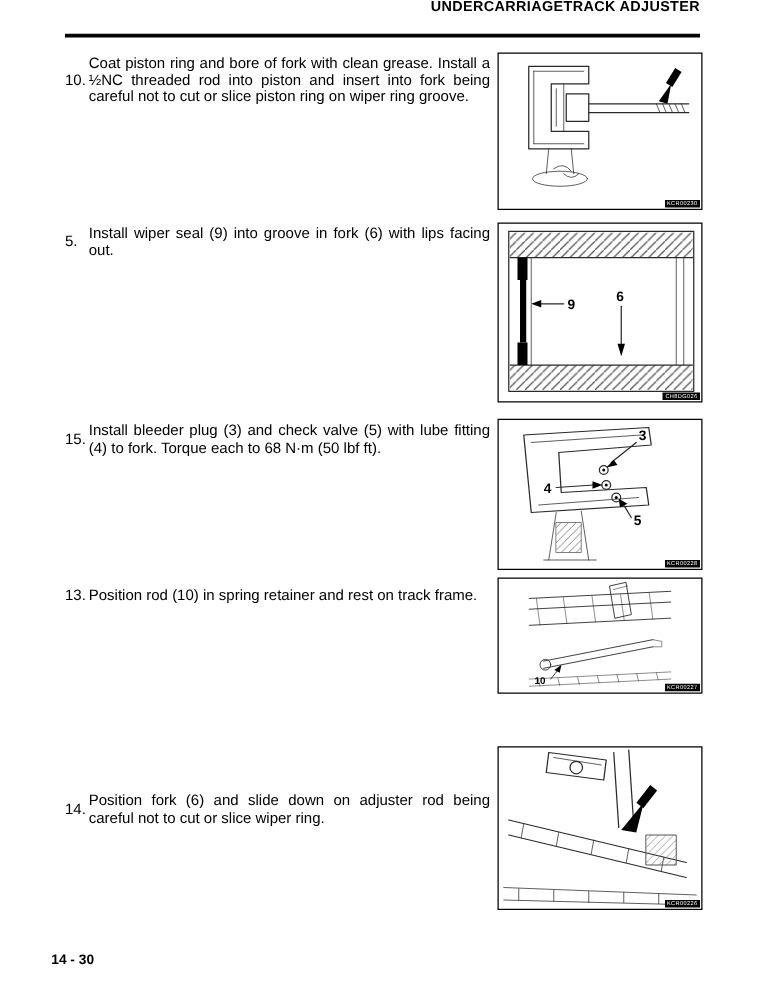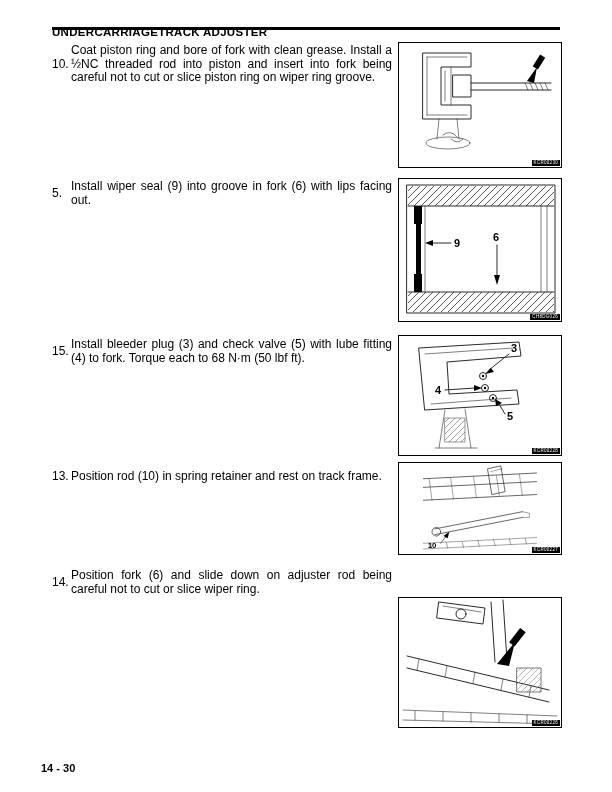--- a/index.html
+++ b/index.html
@@ -10,8 +10,8 @@
     margin:0 auto; overflow:hidden;
   }
   .page-header {
-    position:absolute; top:26px; left:52px; right:52px;
-    display:flex; justify-content:flex-start;
+    position:absolute; top:0; left:52px; right:52px;
+    display:flex; justify-content:flex-end;
     font-weight:bold; font-size:11.5px; letter-spacing:0.3px;
   }
   .header-rule {

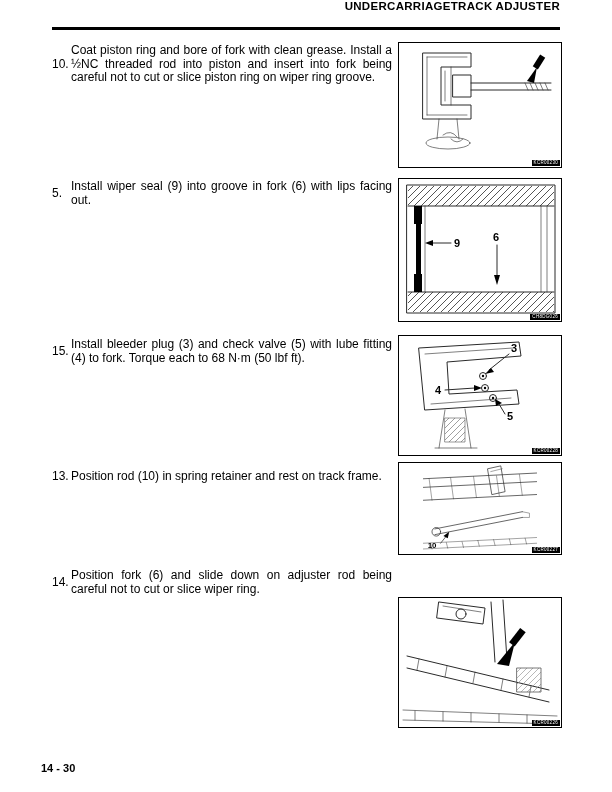--- a/index.html
+++ b/index.html
@@ -184,7 +184,7 @@
     <span class="fig-code">KCR00227</span>
   </figure>
 
-  <div class="step-text" style="top:569px">
+  <div class="step-text" style="top:634px">
     <span class="step-num">14.</span>
     <span class="step-body">Position fork (6) and slide down on adjuster rod being careful not to cut or slice wiper ring.</span>
   </div>

